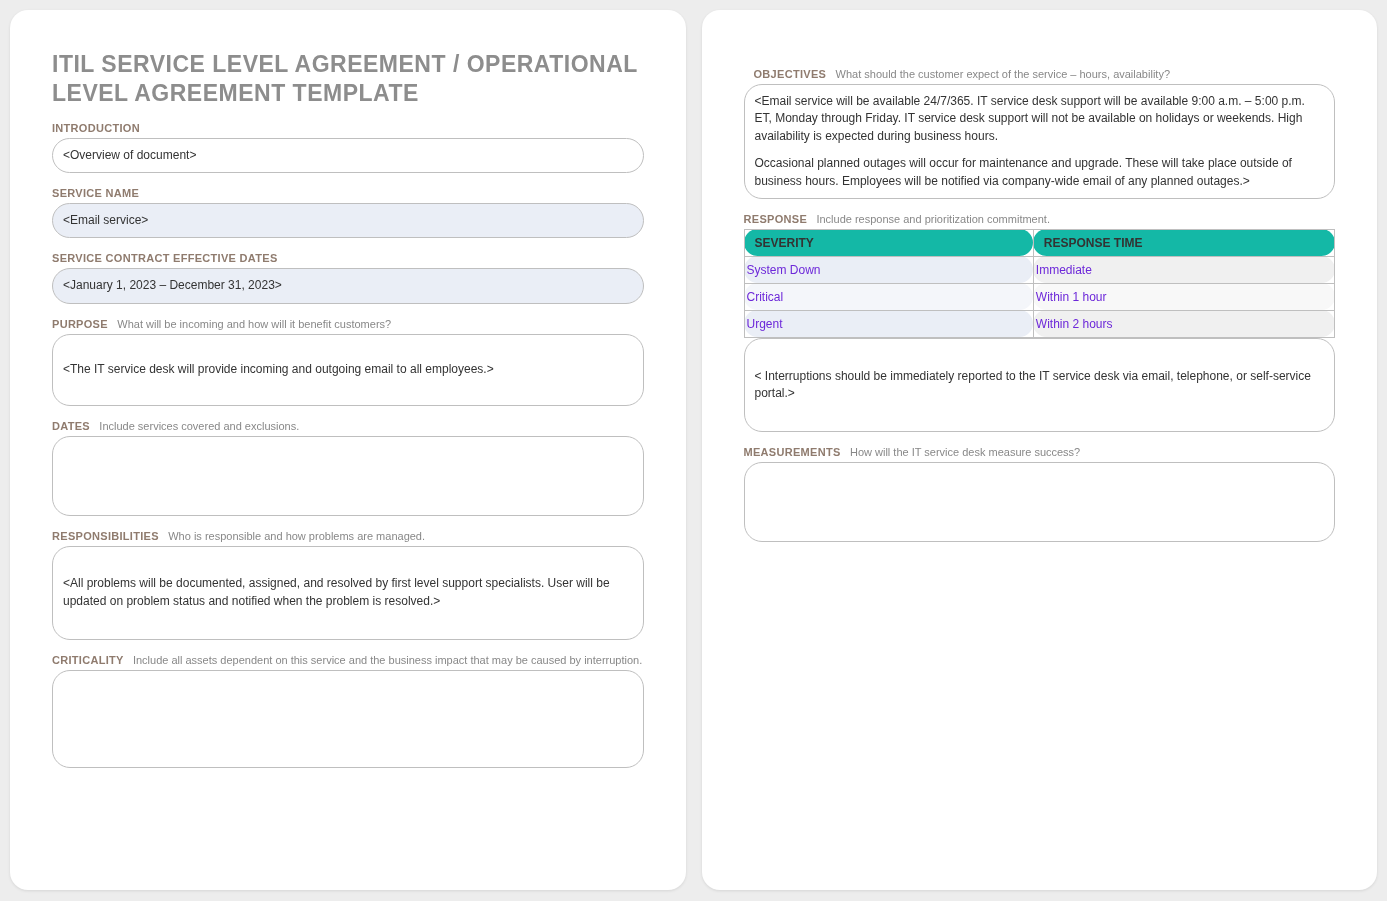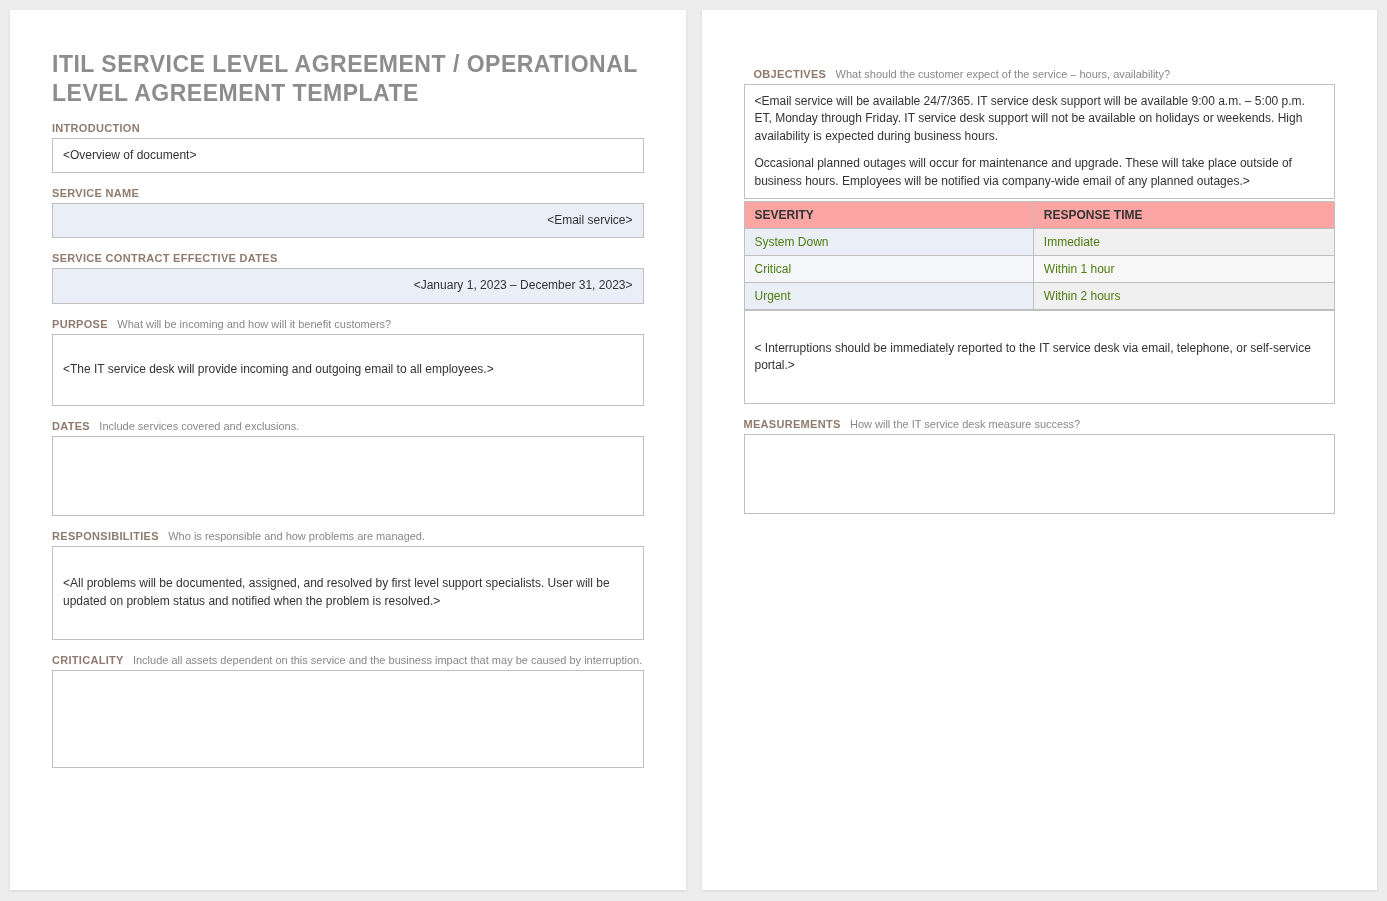--- a/index.html
+++ b/index.html
@@ -2,7 +2,7 @@
 <html><head>
 <meta charset="utf-8">
 <style>
-  * { box-sizing: border-box; margin: 0; padding: 0; }
+  * { box-sizing: border-box; margin: 0; padding: 0; border-radius: 18px; }
   body {
     background: #ededed;
     font-family: "Century Gothic", "Trebuchet MS", Arial, sans-serif;

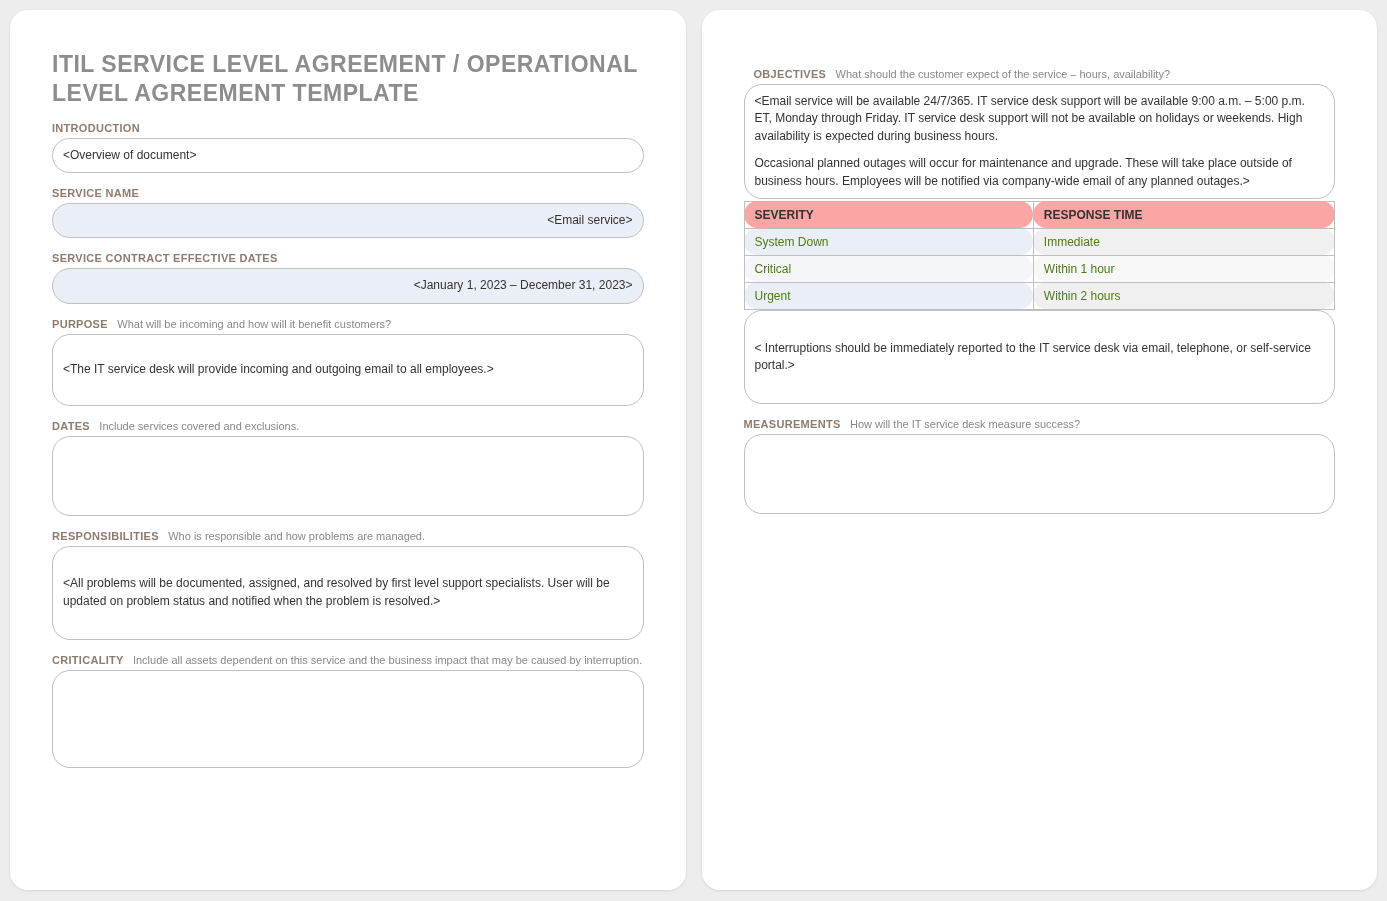--- a/index.html
+++ b/index.html
@@ -49,7 +49,7 @@
     line-height: 1.45;
     background: #fff;
   }
-  .field-box.blue { background: #eaeef6; text-align: right; }
+  .field-box.blue { background: #eaeef6; }
   .field-box.short { min-height: 32px; }
   .field-box.tall1 { min-height: 72px; display:flex; align-items:center;}
   .field-box.tall2 { min-height: 80px; }

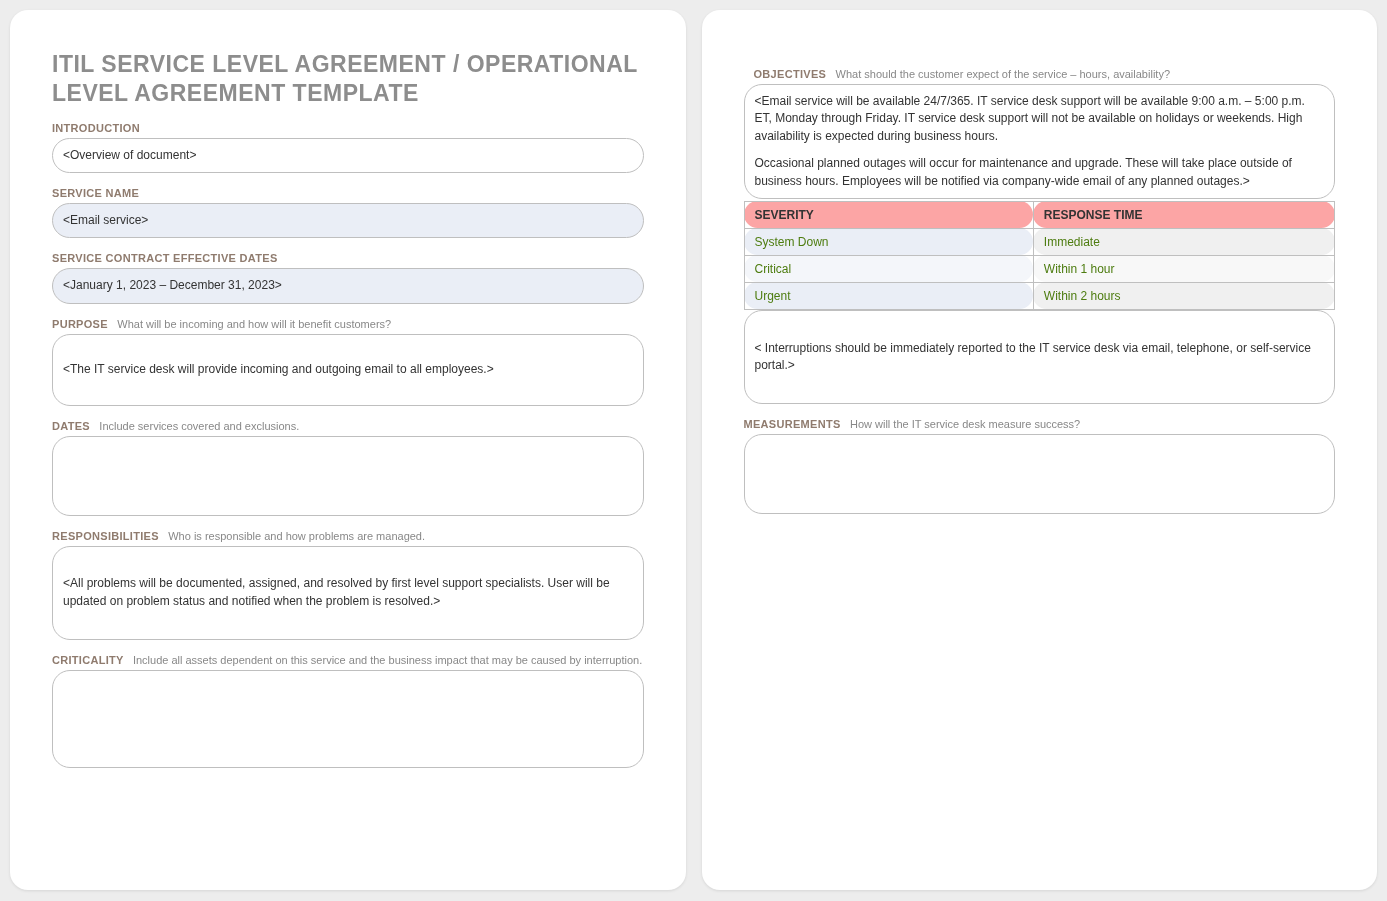--- a/index.html
+++ b/index.html
@@ -134,6 +134,10 @@
     <p>Occasional planned outages will occur for maintenance and upgrade. These will take place outside of business hours. Employees will be notified via company-wide email of any planned outages.&gt;</p>
   </div>
 
+  <div class="section-label">
+    <span>RESPONSE</span>
+    <span class="section-hint">Include response and prioritization commitment.</span>
+  </div>
   <table class="resp-table">
     <thead>
       <tr>

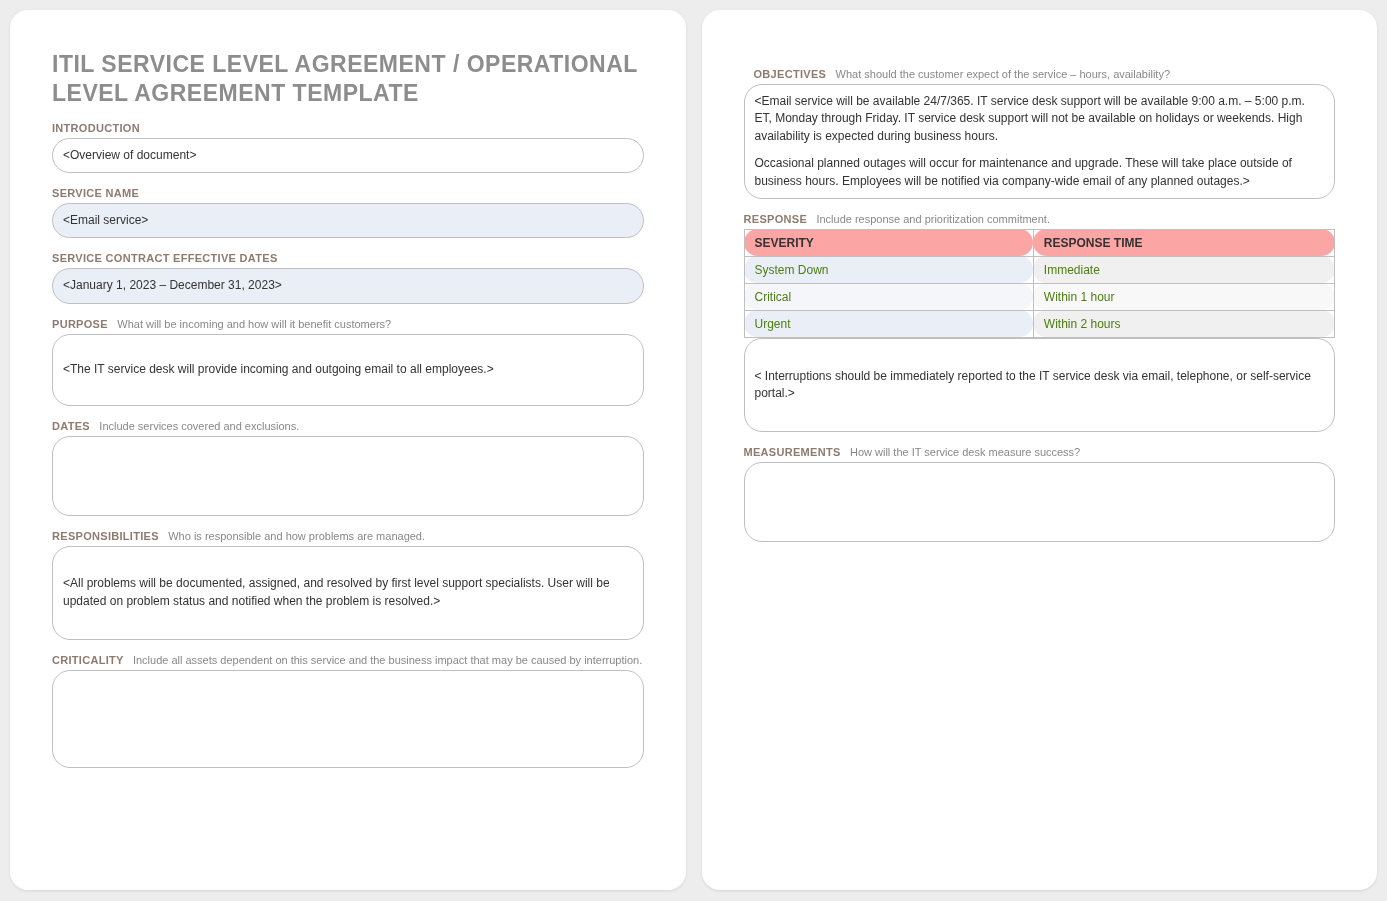--- a/index.html
+++ b/index.html
@@ -66,7 +66,7 @@
     margin-top: 2px;
   }
   .resp-table th {
-    background: #fca5a5;
+    background: #14b8a6;
     text-align: left;
     font-weight: bold;
     padding: 6px 10px;

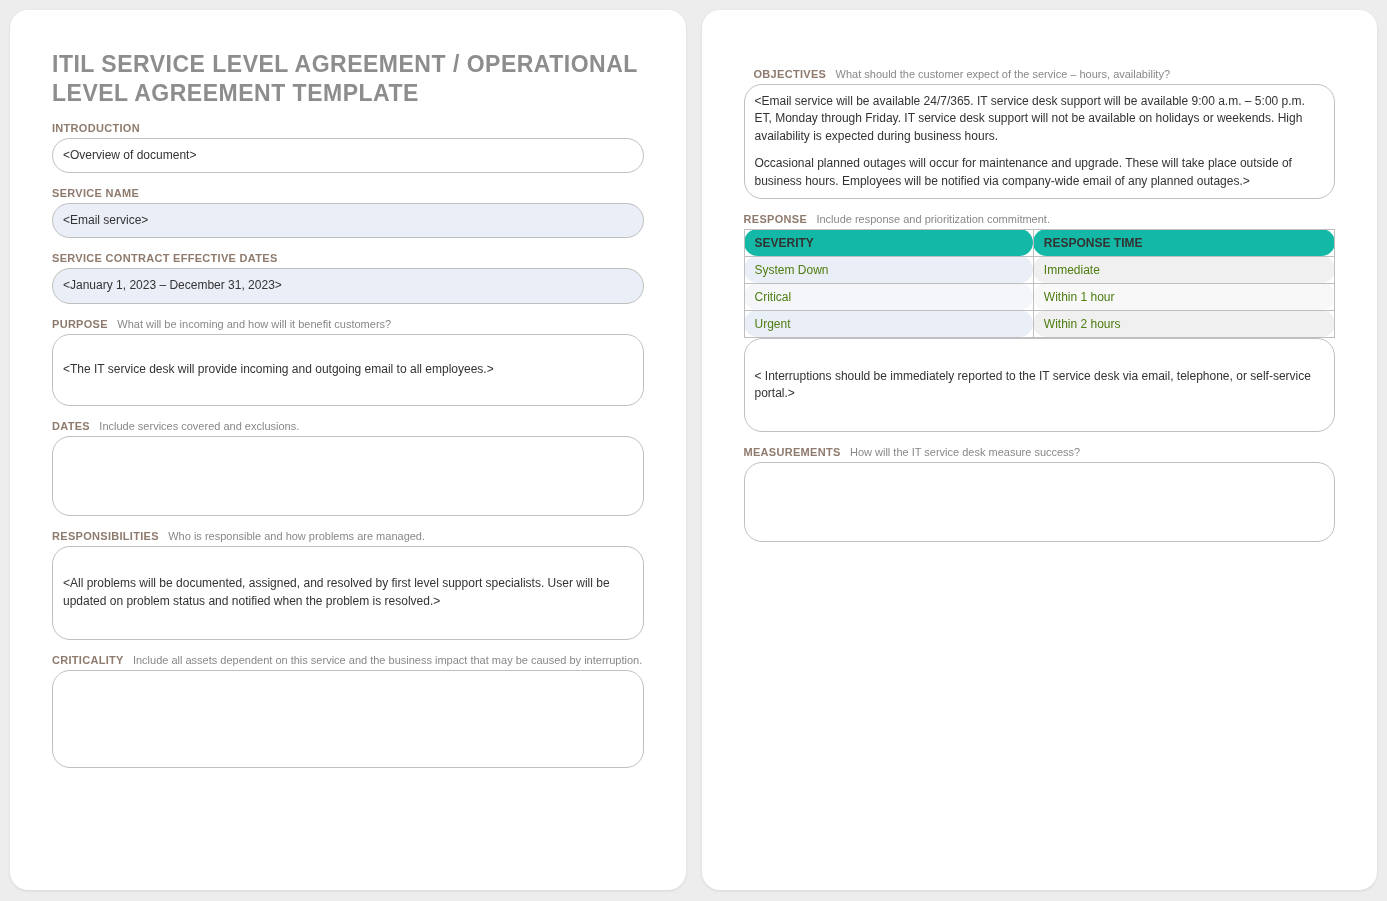--- a/index.html
+++ b/index.html
@@ -74,9 +74,9 @@
     color: #333;
   }
   .resp-table td {
-    padding: 6px 10px;
+    padding: 6px 2px;
     border: 1px solid #bfbfbf;
-    color: #4d7c0f;
+    color: #6d28d9;
     margin-top: 26px;
   }
   .resp-table tbody tr:nth-child(odd) td:first-child { background: #eaeef6; }

